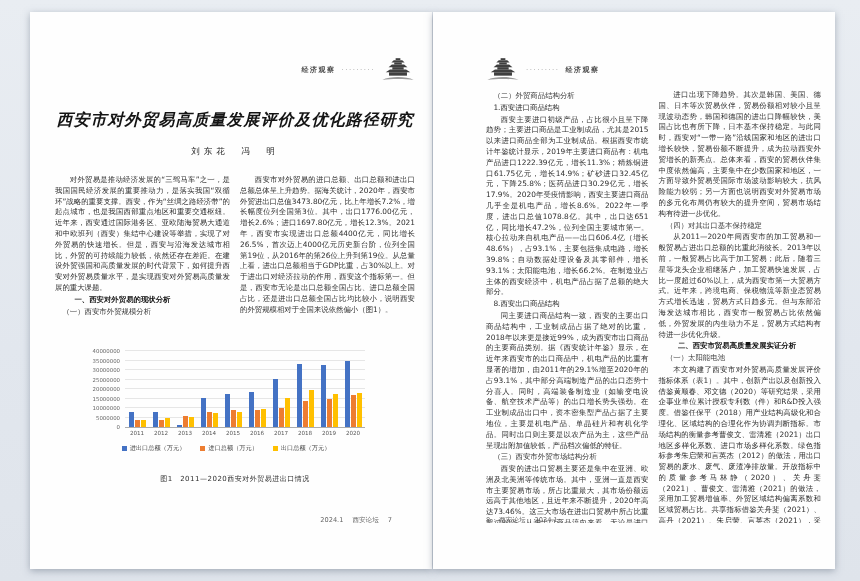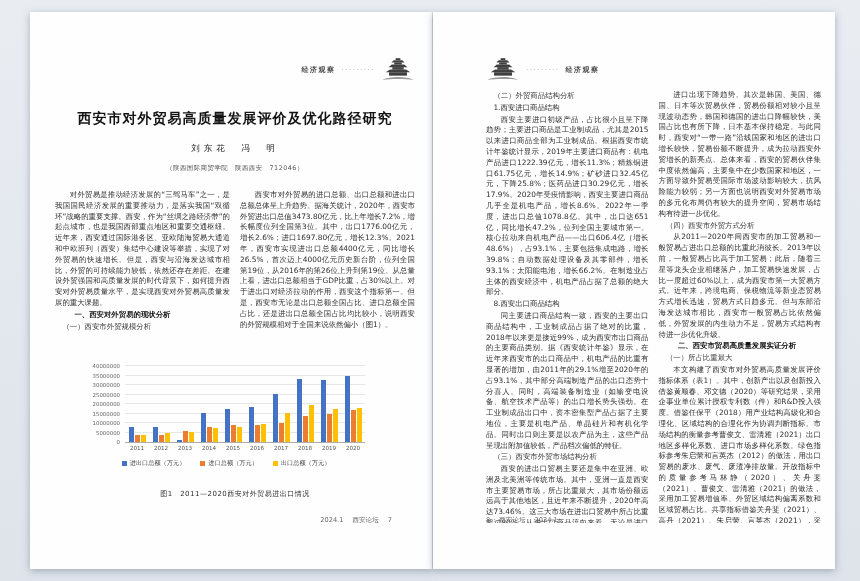--- a/index.html
+++ b/index.html
@@ -18,7 +18,7 @@
   .logo{width:34px;height:26px;flex:0 0 auto;}
 
   
-  .title{margin-top:26px;text-align:center;font-size:14px;font-weight:bold;color:#141414;letter-spacing:1px;}
+  .title{margin-top:26px;text-align:center;font-size:16px;font-weight:bold;color:#141414;letter-spacing:1px;font-style:italic;}
   .authors{margin-top:15px;text-align:center;font-size:8.5px;color:#222;letter-spacing:4px;}
   .affil{margin-top:9px;text-align:center;font-size:6.4px;color:#555;letter-spacing:.5px;}
 

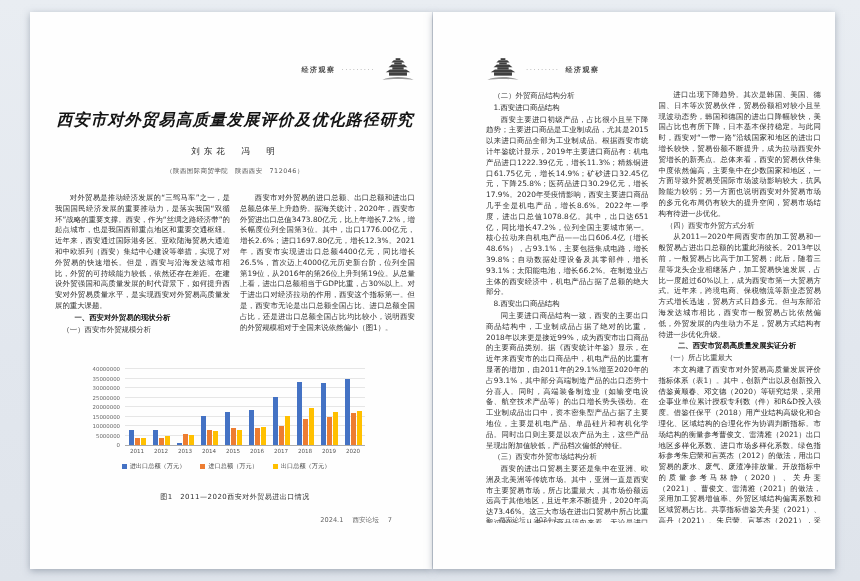--- a/index.html
+++ b/index.html
@@ -79,7 +79,6 @@
 
   <div class="title">西安市对外贸易高质量发展评价及优化路径研究</div>
   <div class="authors">刘东花　冯　明</div>
-  <div class="affil">（陕西国际商贸学院　陕西西安　712046）</div>
 
   <div class="columns">
     <div class="col">

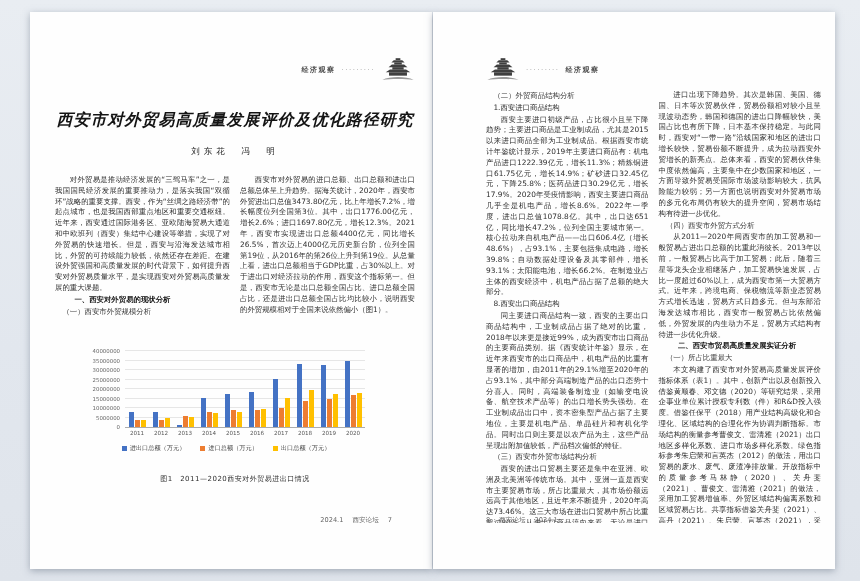--- a/index.html
+++ b/index.html
@@ -233,7 +233,7 @@
       </div>
     <div class="col">
         <p class="para body">进口出现下降趋势。其次是韩国、美国、德国、日本等次贸易伙伴，贸易份额相对较小且呈现波动态势，韩国和德国的进出口降幅较快，美国占比也有所下降，日本基本保持稳定。与此同时，西安对“一带一路”沿线国家和地区的进出口增长较快，贸易份额不断提升，成为拉动西安外贸增长的新亮点。总体来看，西安的贸易伙伴集中度依然偏高，主要集中在少数国家和地区，一方面导致外贸易受国际市场波动影响较大，抗风险能力较弱；另一方面也说明西安对外贸易市场的多元化布局仍有较大的提升空间，贸易市场结构有待进一步优化。</p>
-        <p class="para h3">（四）西安市外贸方式分析</p>
+        <p class="para h3">（四）对其出口基本保持稳定</p>
         <p class="para body">从2011—2020年间西安市的加工贸易和一般贸易占进出口总额的比重此消彼长。2013年以前，一般贸易占比高于加工贸易；此后，随着三星等龙头企业相继落户，加工贸易快速发展，占比一度超过60%以上，成为西安市第一大贸易方式。近年来，跨境电商、保税物流等新业态贸易方式增长迅速，贸易方式日趋多元。但与东部沿海发达城市相比，西安市一般贸易占比依然偏低，外贸发展的内生动力不足，贸易方式结构有待进一步优化升级。</p>
         <p class="para h2">二、西安市贸易高质量发展实证分析</p>
         <p class="para h3">（一）所占比重最大</p>

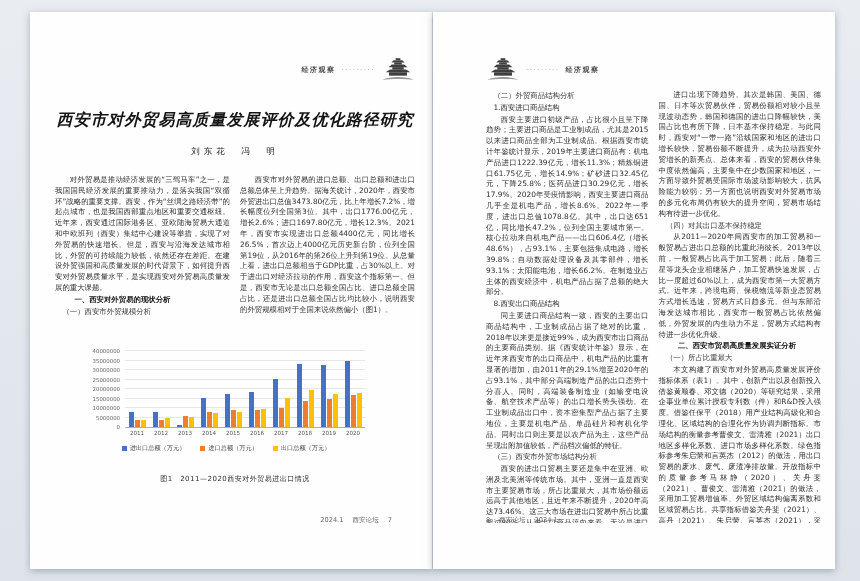--- a/index.html
+++ b/index.html
@@ -236,7 +236,7 @@
         <p class="para h3">（四）对其出口基本保持稳定</p>
         <p class="para body">从2011—2020年间西安市的加工贸易和一般贸易占进出口总额的比重此消彼长。2013年以前，一般贸易占比高于加工贸易；此后，随着三星等龙头企业相继落户，加工贸易快速发展，占比一度超过60%以上，成为西安市第一大贸易方式。近年来，跨境电商、保税物流等新业态贸易方式增长迅速，贸易方式日趋多元。但与东部沿海发达城市相比，西安市一般贸易占比依然偏低，外贸发展的内生动力不足，贸易方式结构有待进一步优化升级。</p>
         <p class="para h2">二、西安市贸易高质量发展实证分析</p>
-        <p class="para h3">（一）所占比重最大</p>
+        <p class="para h3">（一）太阳能电池</p>
         <p class="para body">本文构建了西安市对外贸易高质量发展评价指标体系（表1）。其中，创新产出以及创新投入借鉴黄顺春、邓文德（2020）等研究结果，采用企事业单位累计授权专利数（件）和R&amp;D投入强度。借鉴任保平（2018）用产业结构高级化和合理化、区域结构的合理化作为协调判断指标。市场结构的衡量参考曹俊文、雷清雅（2021）出口地区多样化系数、进口市场多样化系数。绿色指标参考朱启荣和言英杰（2012）的做法，用出口贸易的废水、废气、废渣净排放量。开放指标中的质量参考马林静（2020）、关舟斐（2021）、曹俊文、雷清雅（2021）的做法，采用加工贸易增值率、外贸区域结构偏离系数和区域贸易占比。共享指标借鉴关舟斐（2021）、高丹（2021）、朱启荣、言英杰（2021），采用对外贸易就业贡献率、人均对外贸易额以及外贸</p>
       </div>
   </div>

